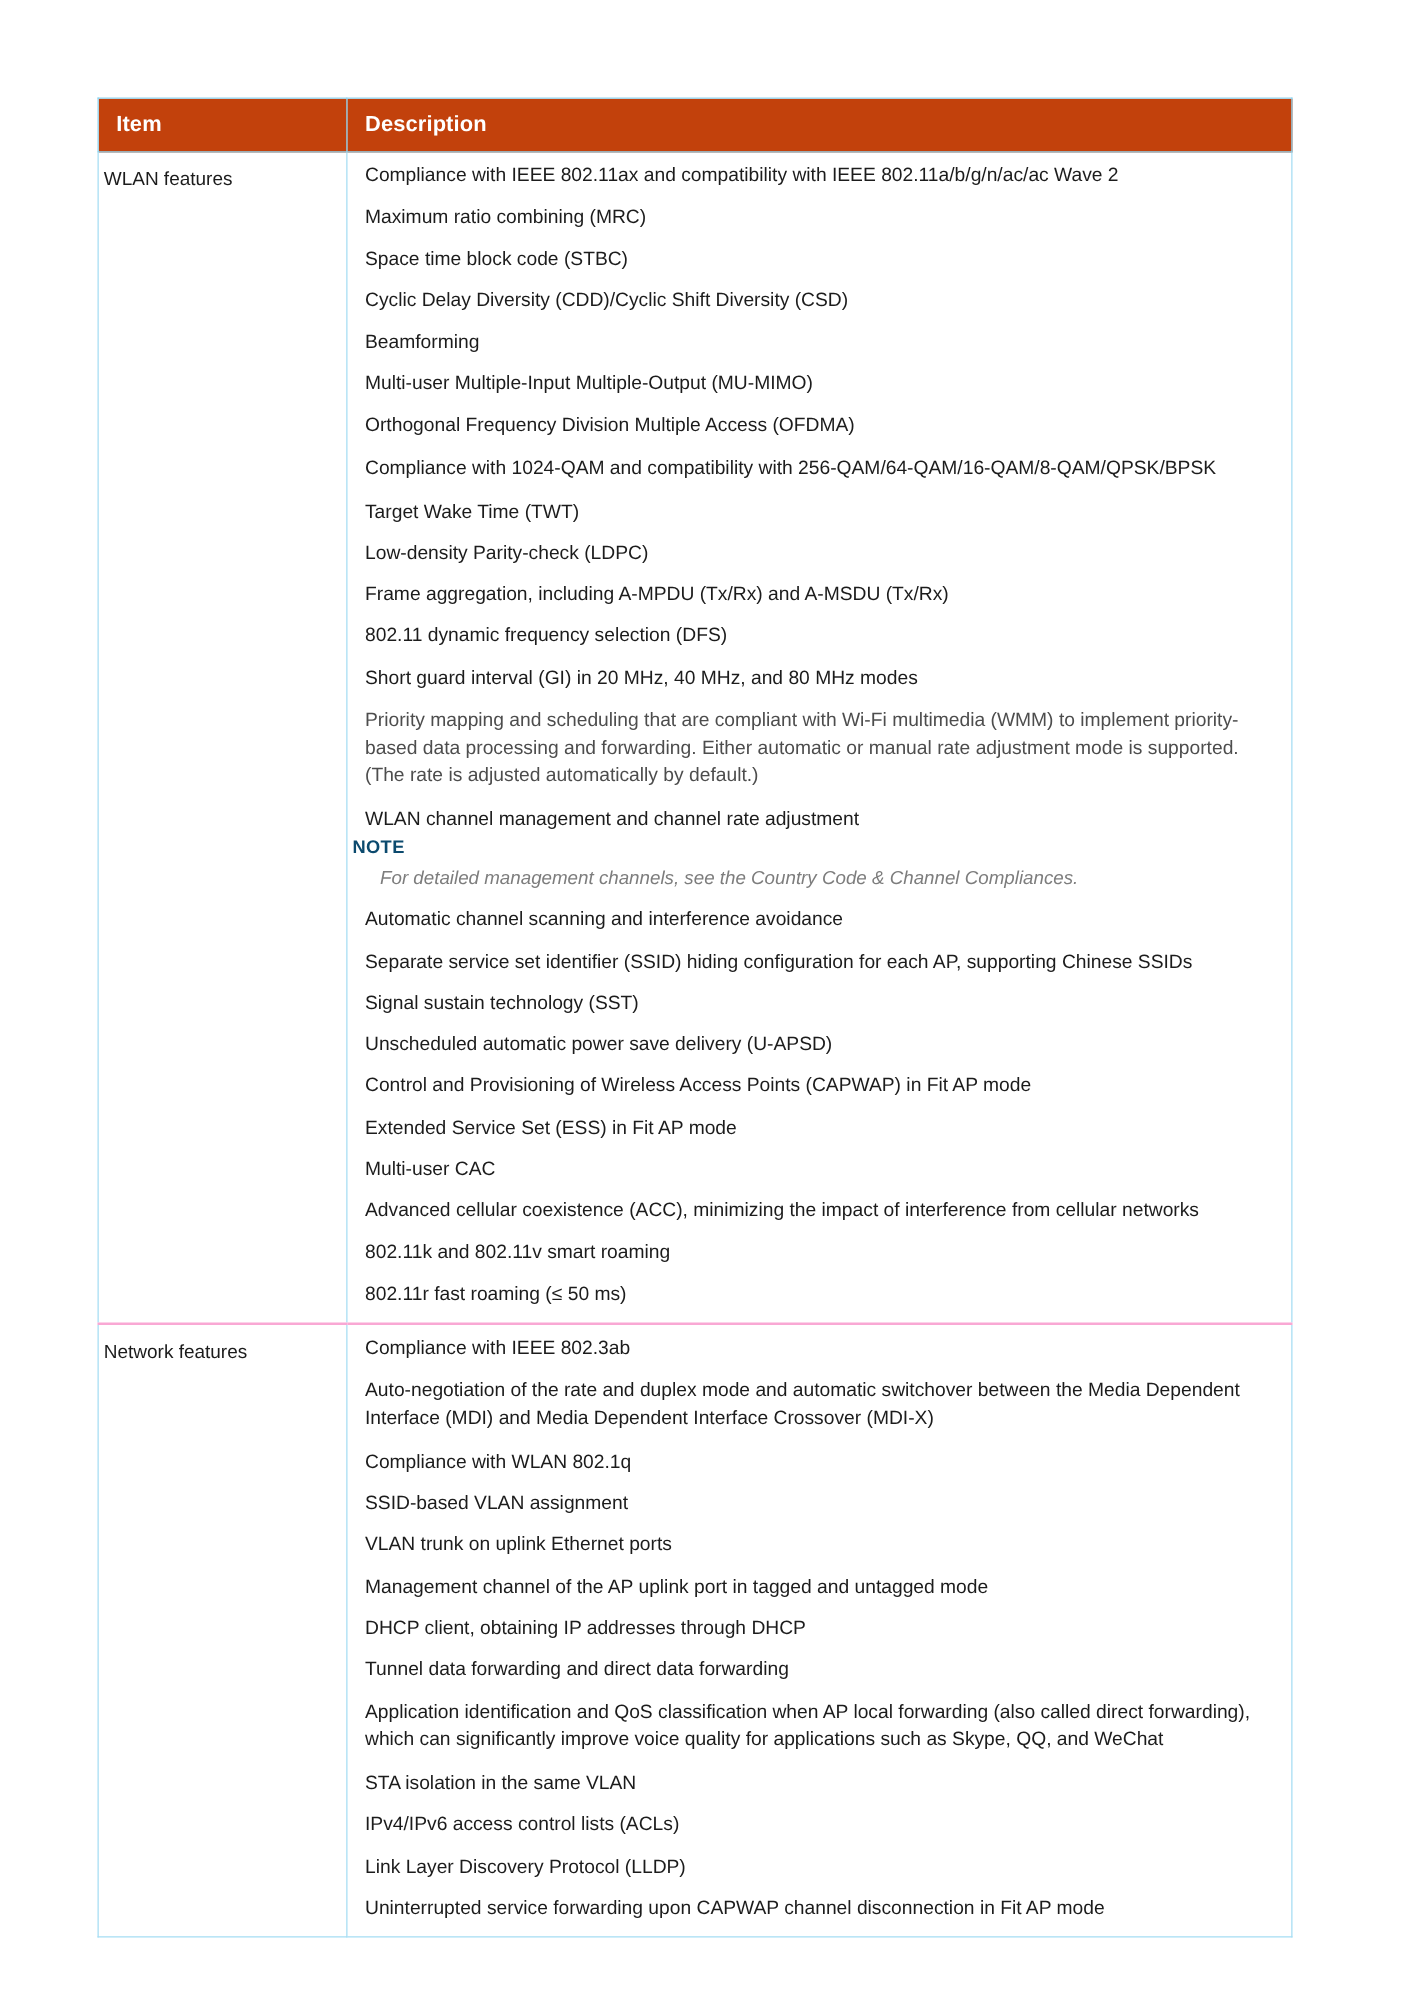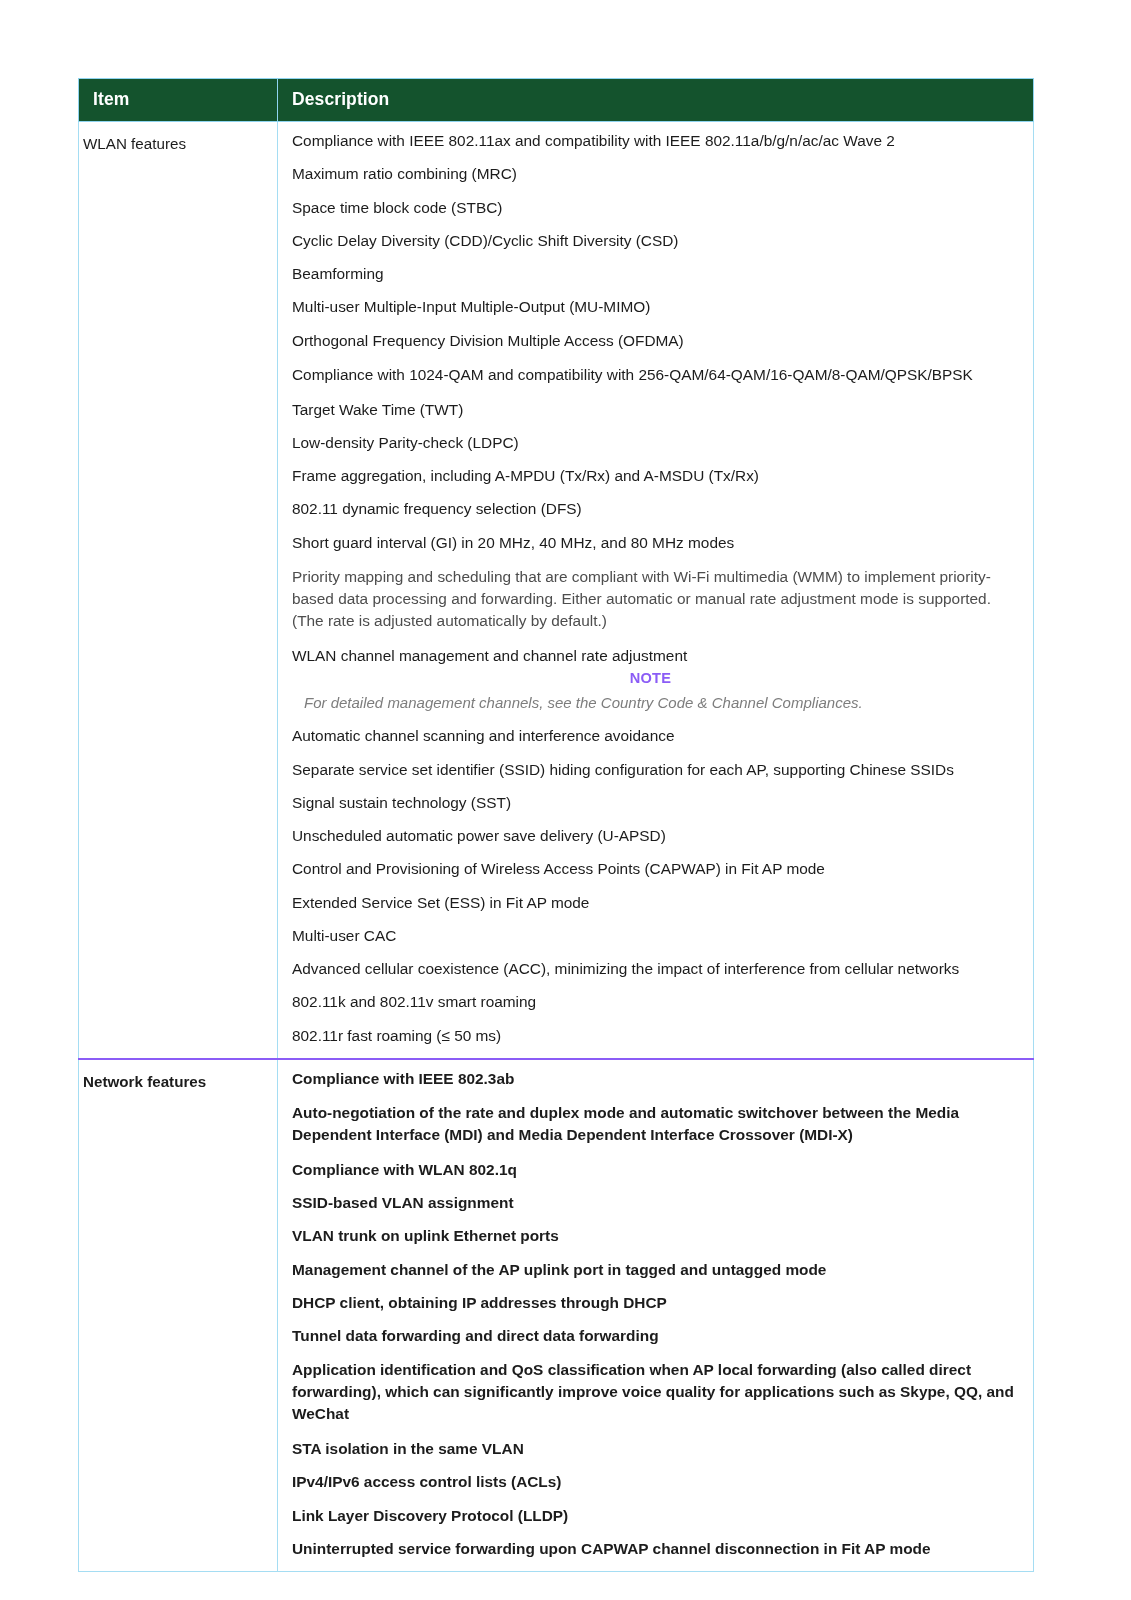--- a/index.html
+++ b/index.html
@@ -36,7 +36,7 @@
   .spec-table col.c-desc { width: 756px; }
 
   .spec-table th {
-    background: #14532d;
+    background: #c2410c;
     color: #ffffff;
     font-size: 17.5px;
     font-weight: bold;

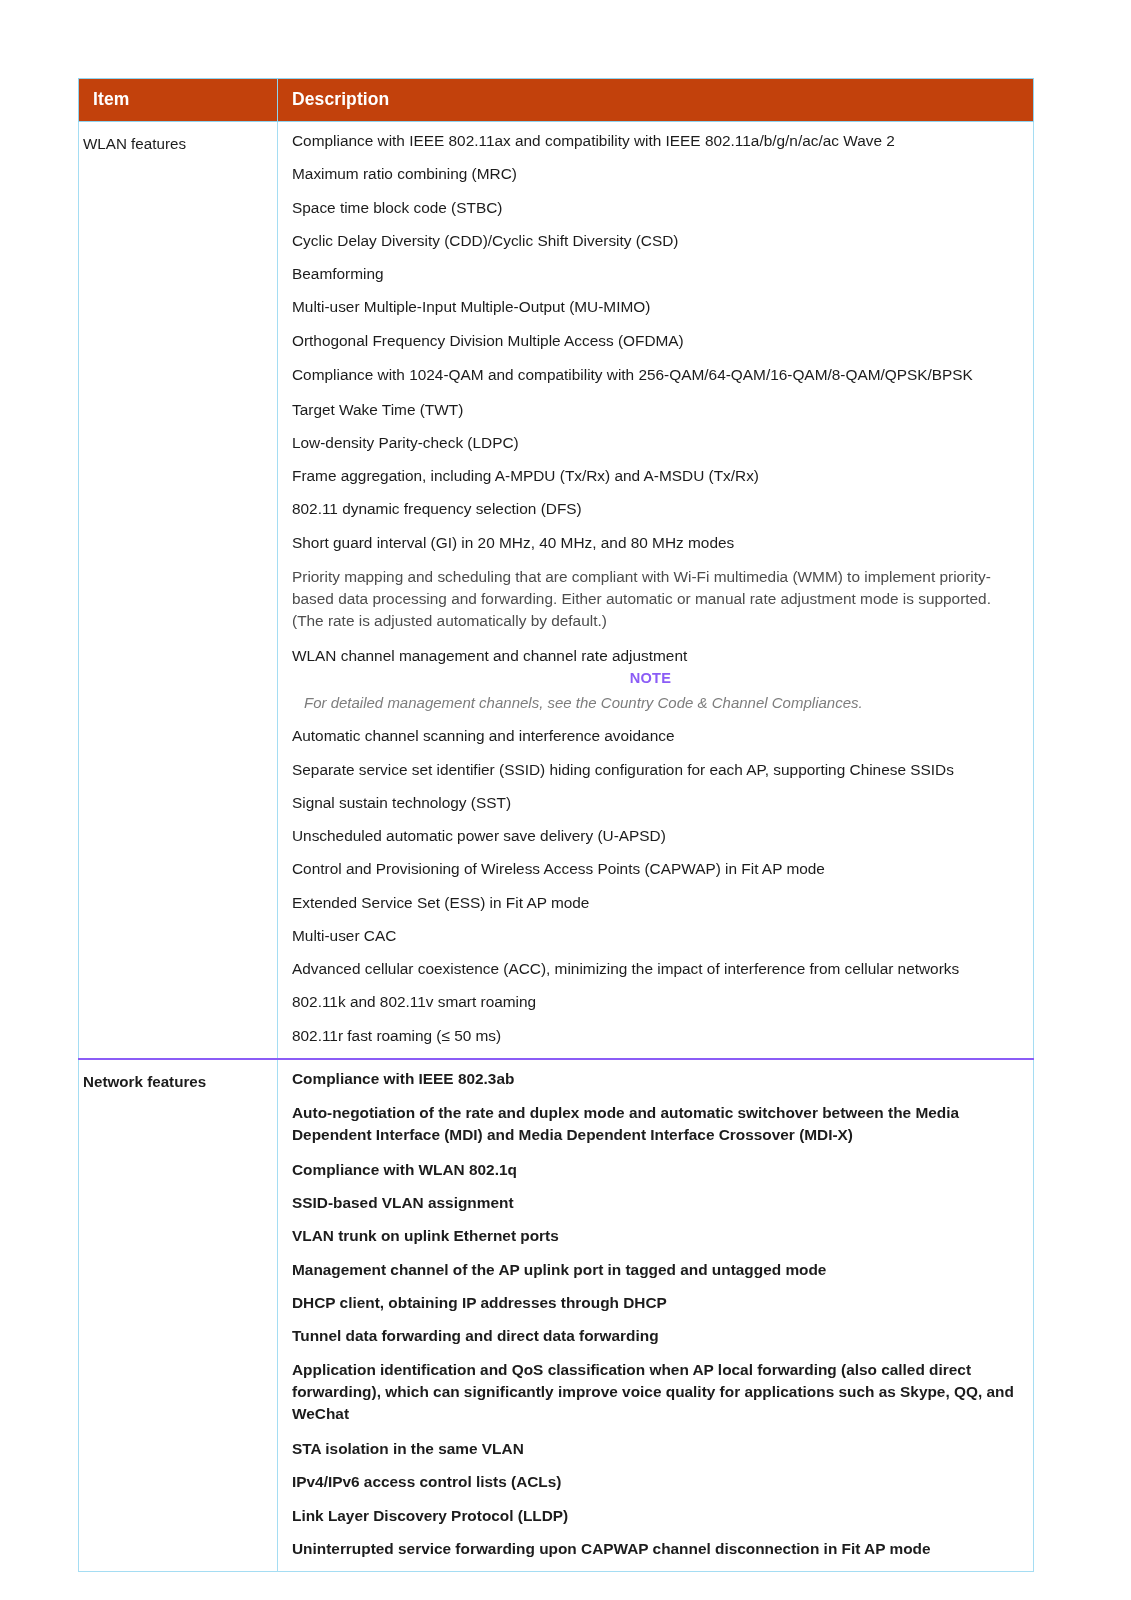--- a/index.html
+++ b/index.html
@@ -92,10 +92,9 @@
   .note-title {
     font-weight: bold;
     font-size: 14.6px;
-    color: #8b5cf6;
+    color: #0c4a6e;
     letter-spacing: 0.3px;
     margin-bottom: 6px;
-    text-align: center;
   }
   .note-text {
     font-style: italic;

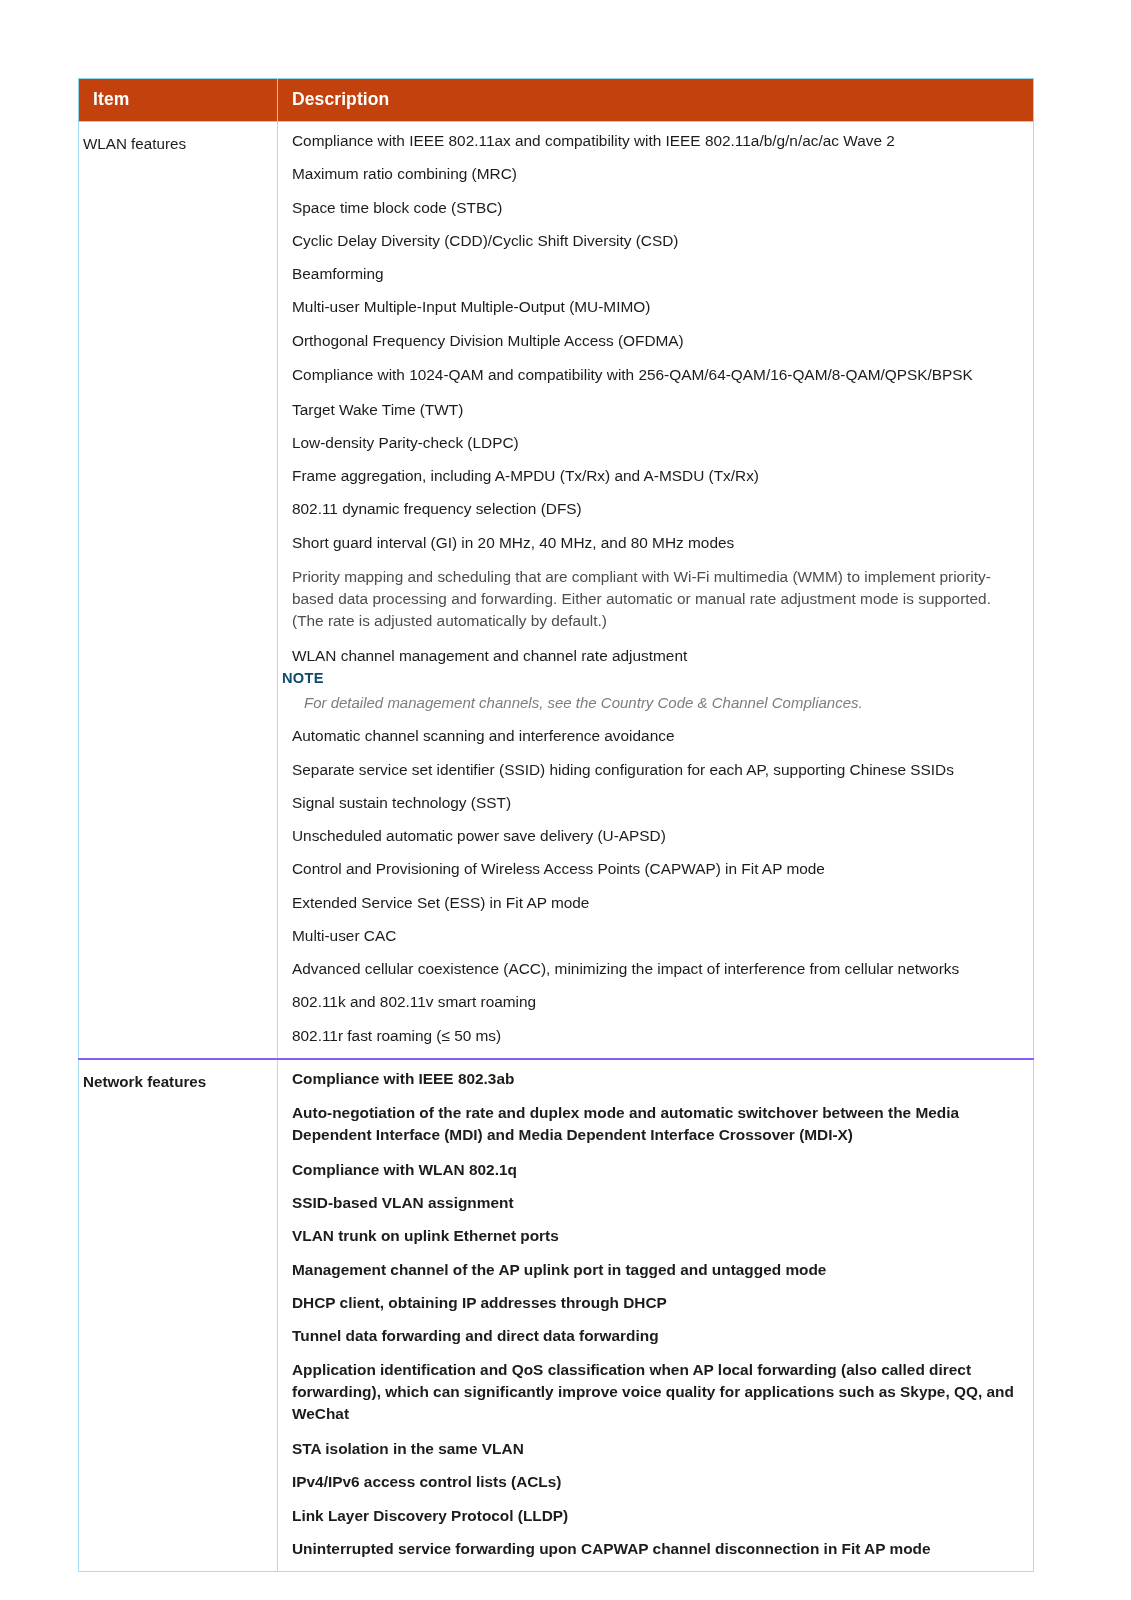--- a/index.html
+++ b/index.html
@@ -63,8 +63,7 @@
 
   
   .spec-table tr.section-break > td {
-    border-top: 2px solid #8b5cf6;
-    font-weight: bold;
+    border-top: 2px solid #f9a8d4;
   }
 
   .feature-list {

